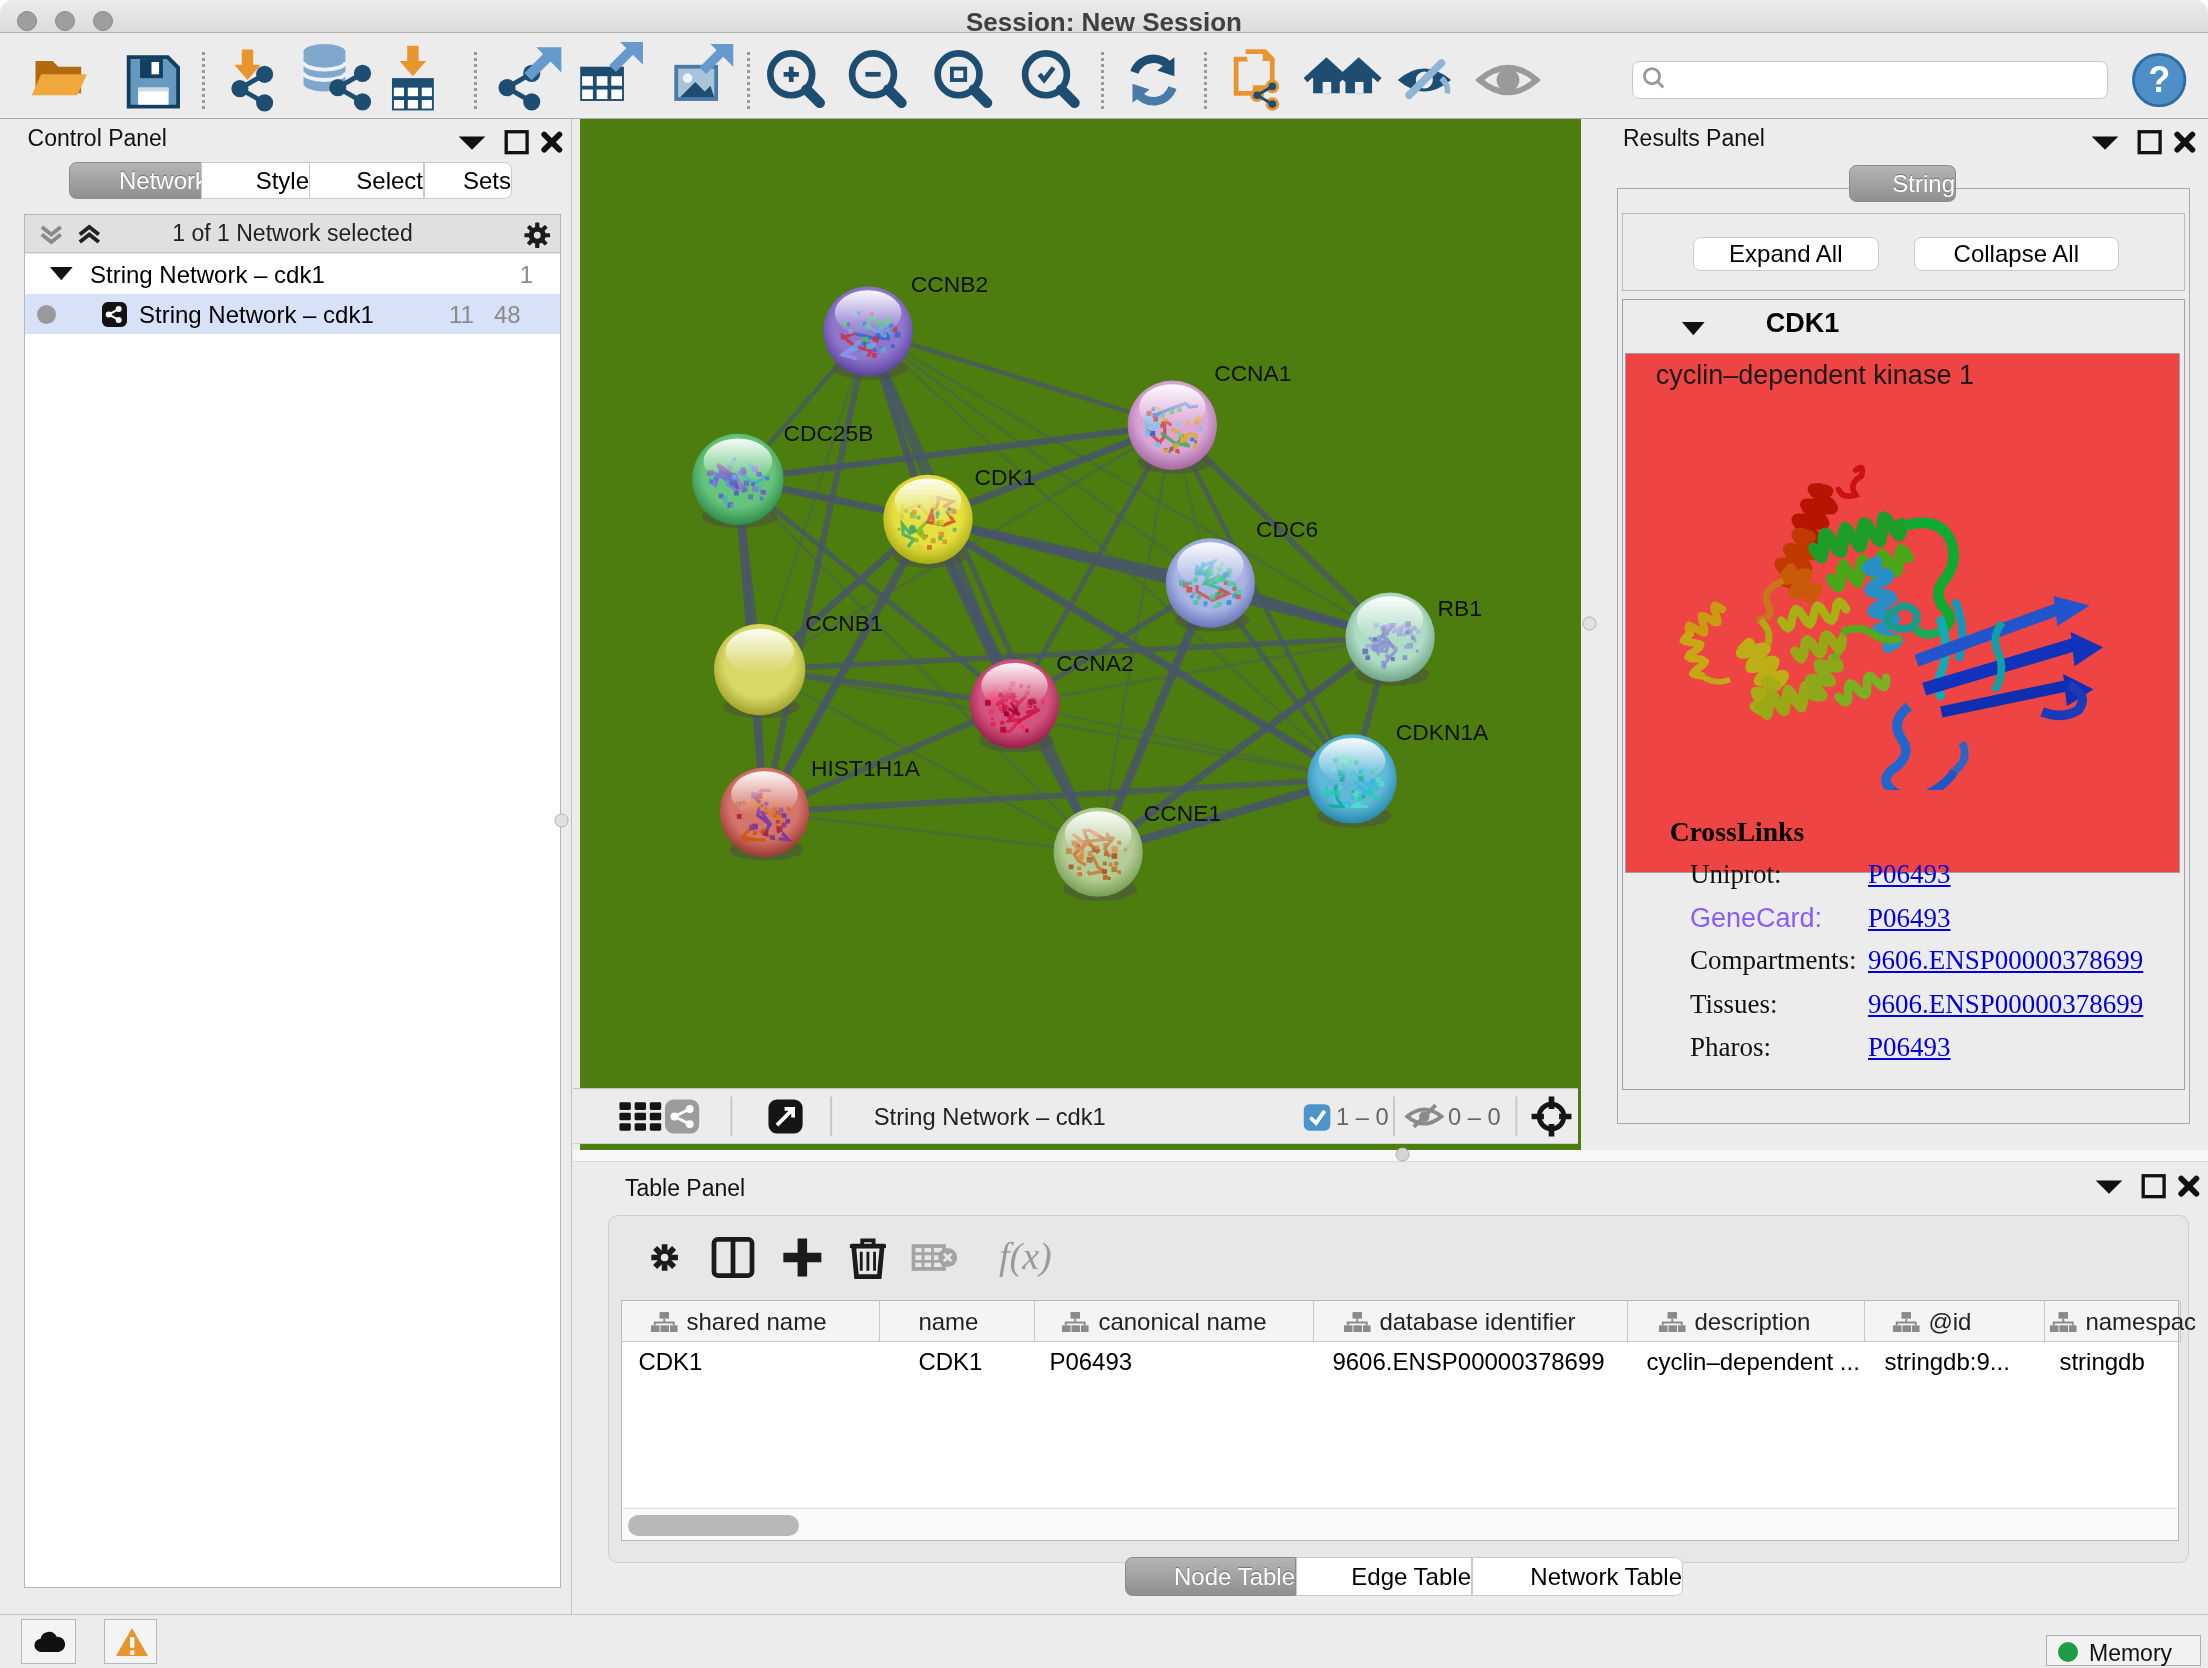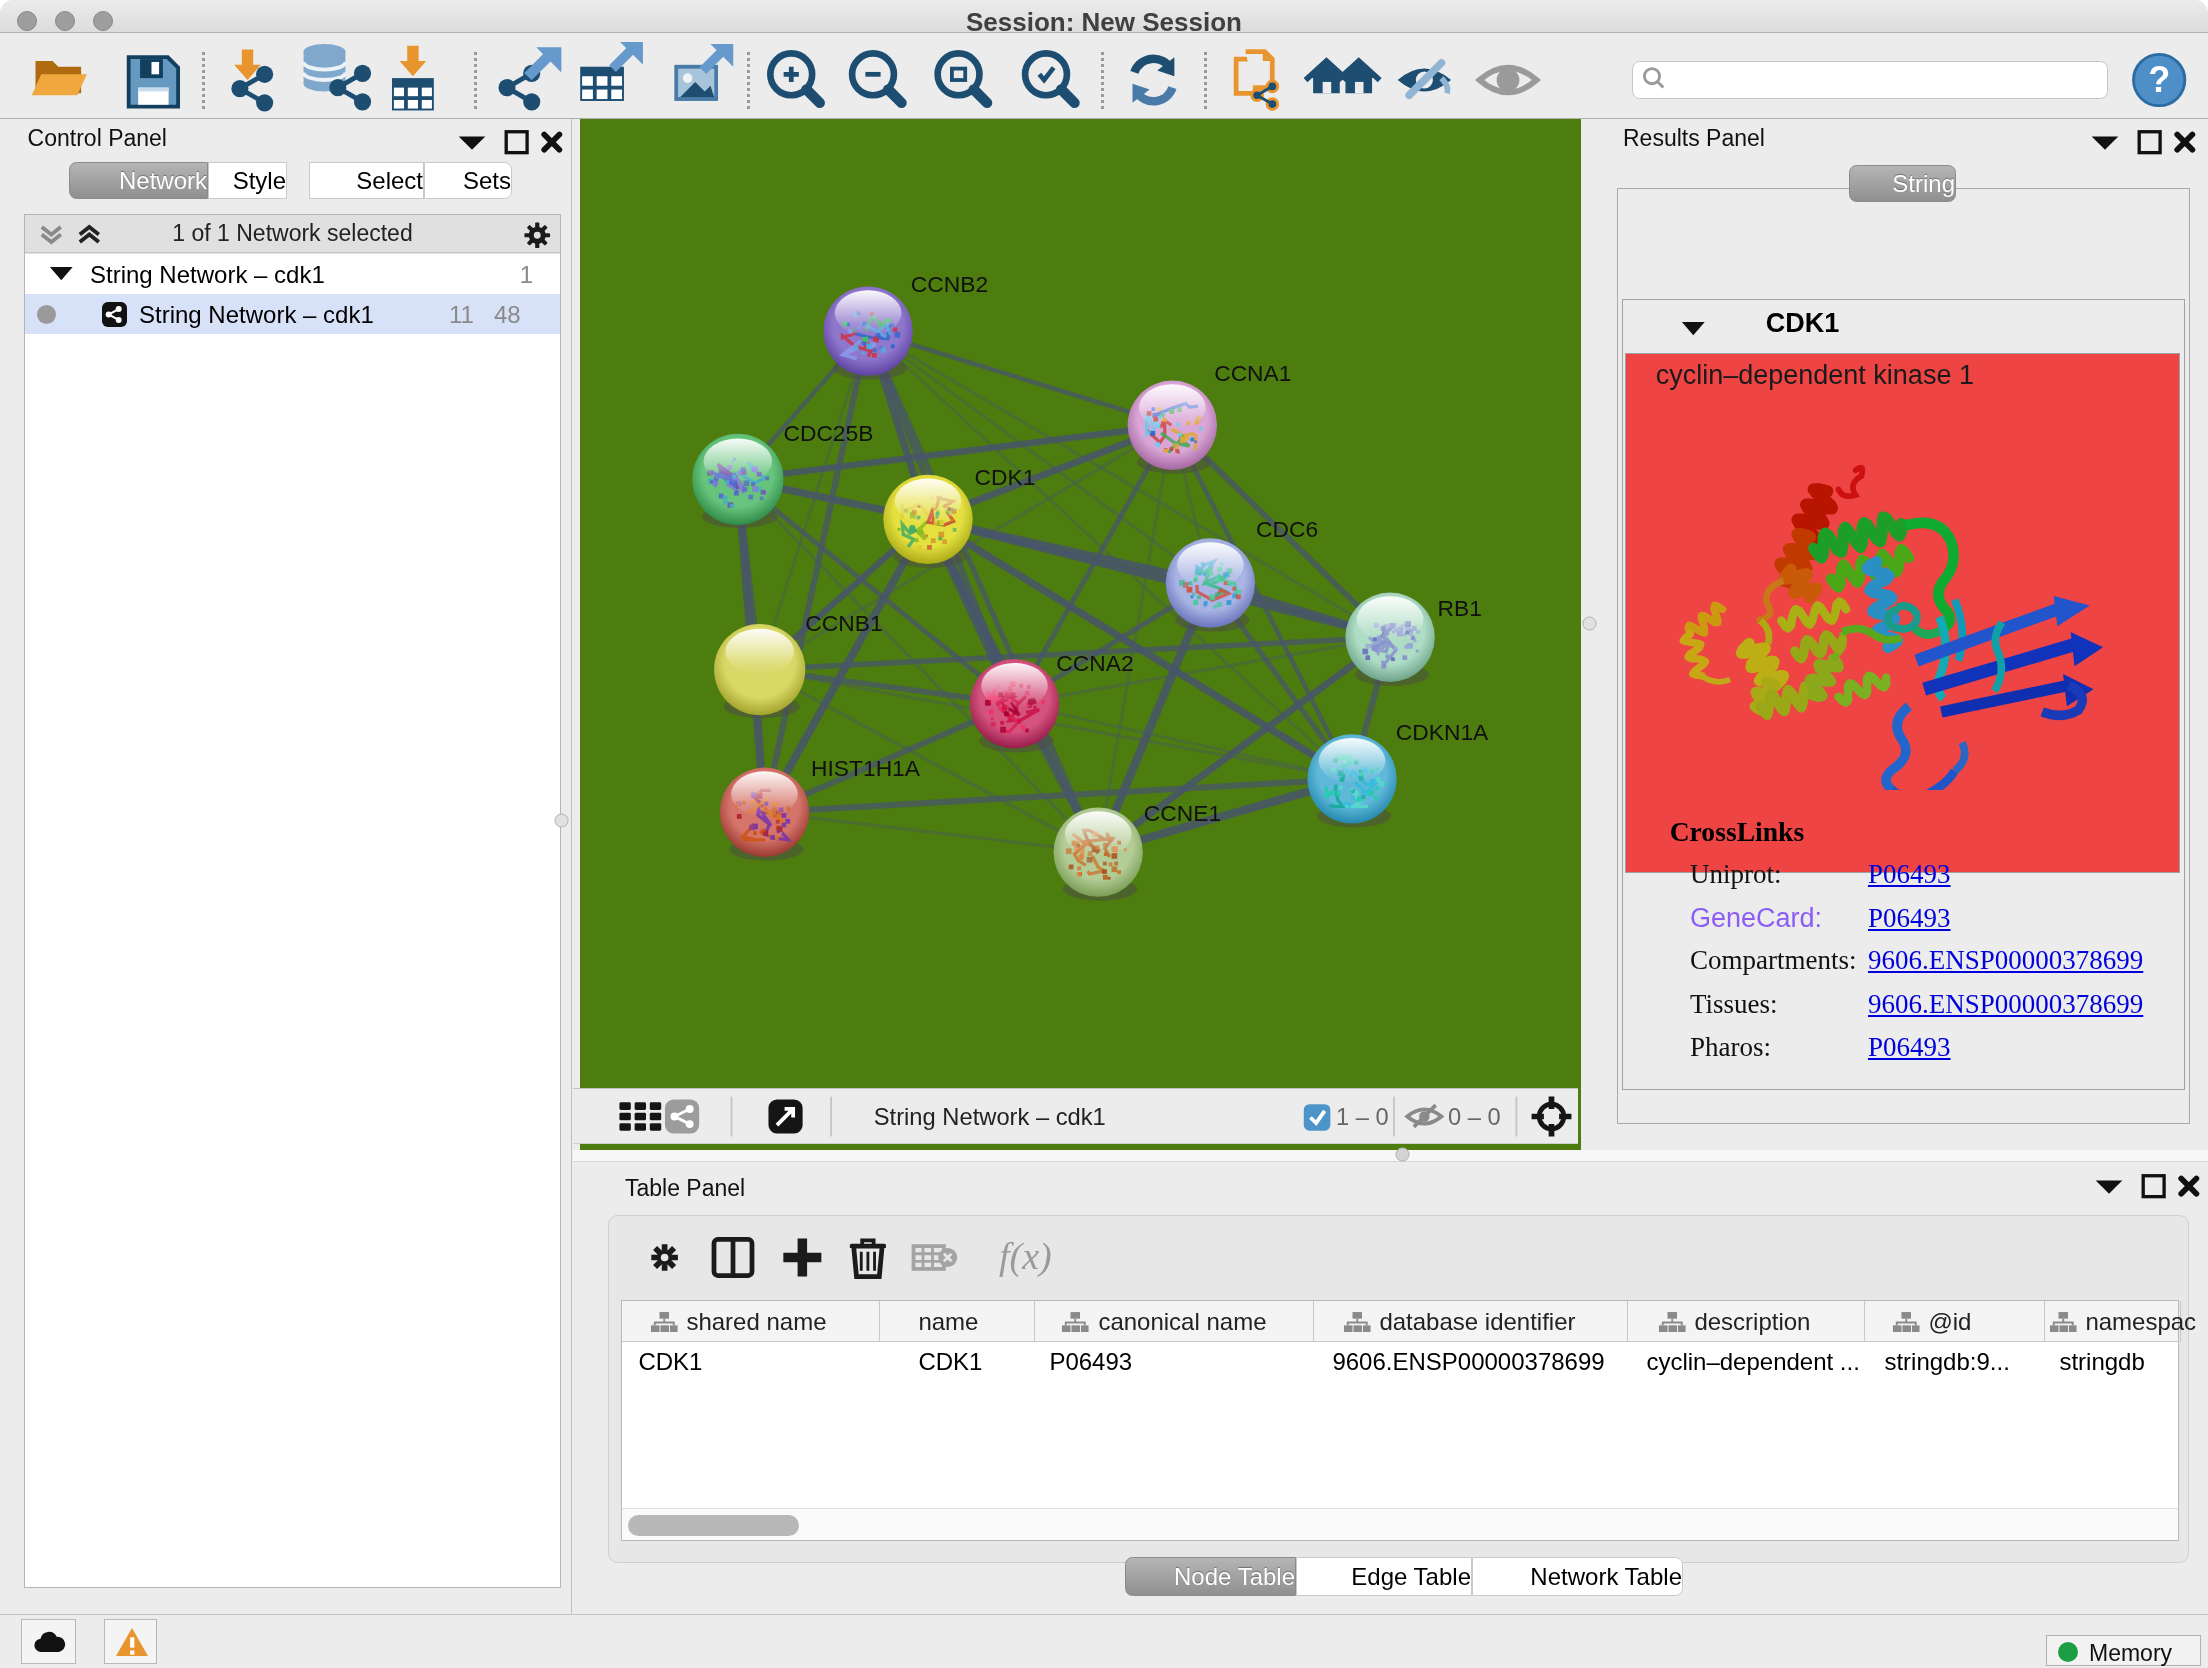--- a/index.html
+++ b/index.html
@@ -202,7 +202,7 @@
       <path d="M96 8 L112 24 M112 8 L96 24" stroke="#111" stroke-width="6" stroke-linecap="round"></path>
     </svg>
   <div class="abs tab tabsel" style="left:69px;top:43px;width:139px;border-radius:7.6px 0 0 7.6px">Network</div>
-  <div class="abs tab" style="left:208px;top:43px;width:79px">Style</div>
+  <div class="abs tab" style="left:201px;top:43px;width:109px">Style</div>
   <div class="abs tab" style="left:309px;top:43px;width:115px">Select</div>
   <div class="abs tab" style="left:424px;top:43px;width:88px;border-radius:0 7.6px 7.6px 0">Sets</div>
   <div class="abs" style="left:24px;top:95px;width:537px;height:1374px;background:#e4e4e4;border:1px solid #b5b5b5">

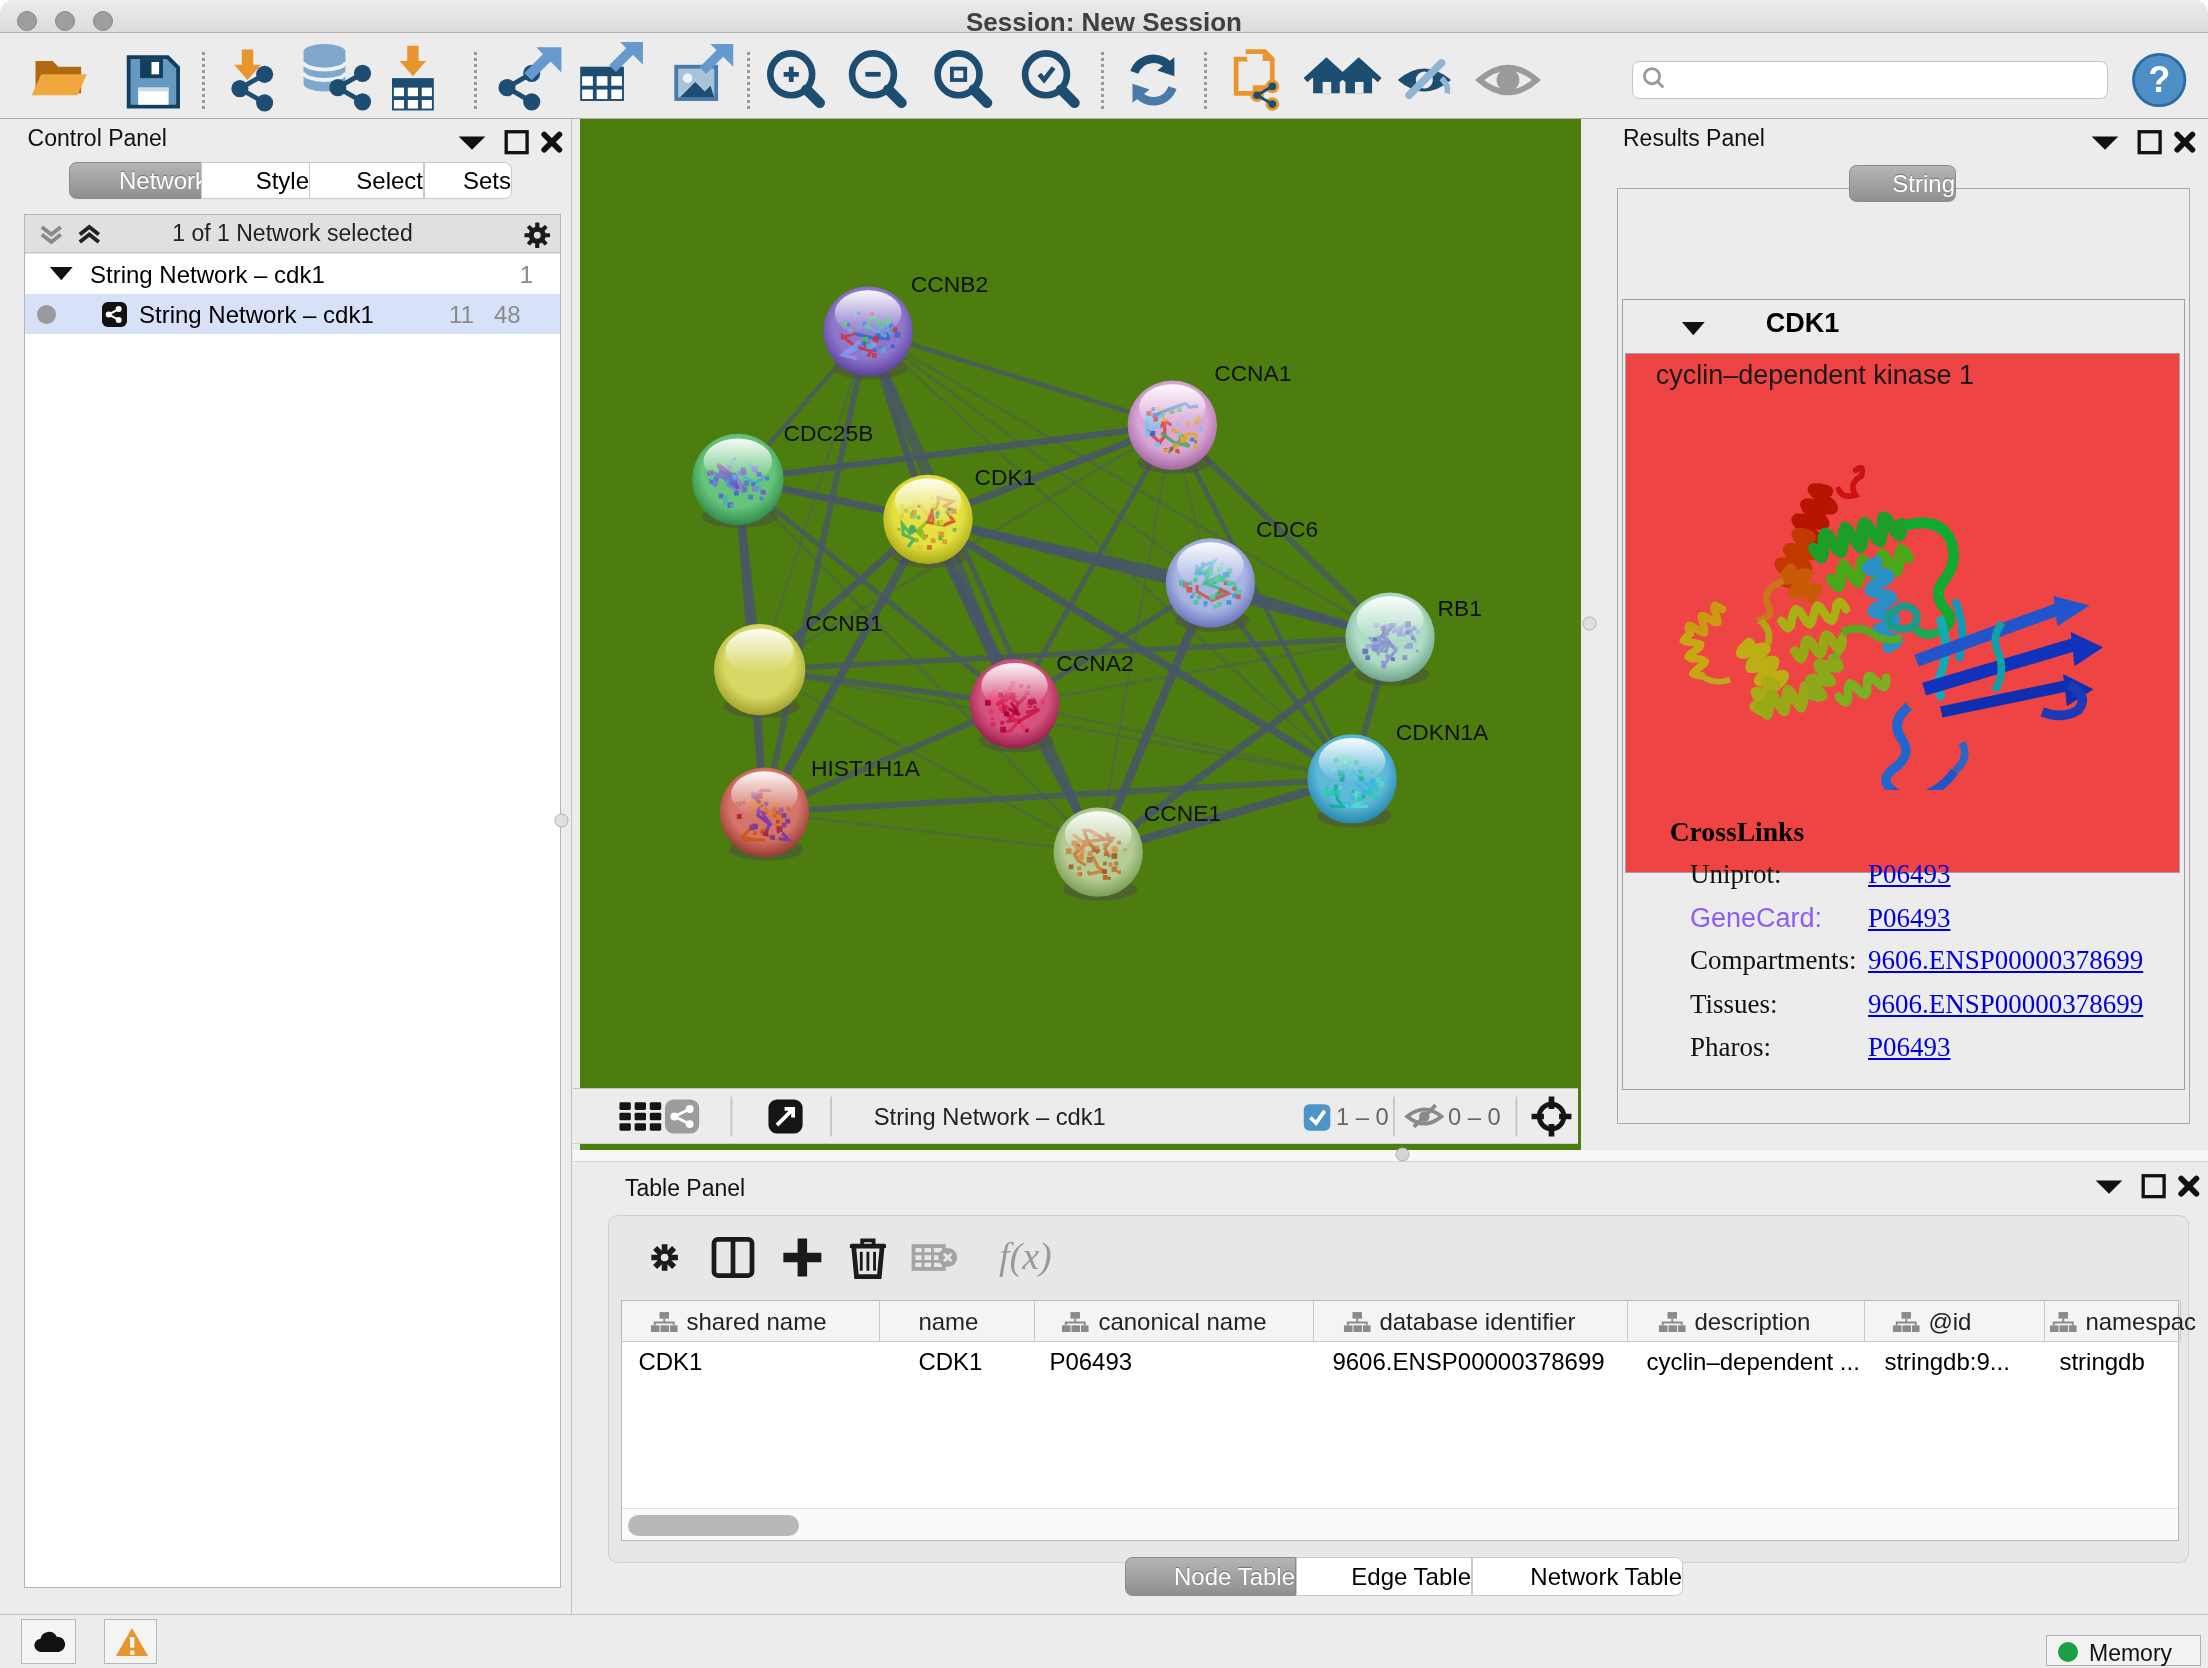--- a/index.html
+++ b/index.html
@@ -917,6 +917,10 @@
     </svg>
   <div class="abs tab tabsel" style="left:268px;top:46px;width:107px;border-radius:7.6px">String</div>
   <div class="abs" style="left:36px;top:69px;width:573px;height:936px;border:1px solid #a9a9a9;background:#ececec">
+    <div class="abs" style="left:3.8px;top:24px;width:563px;height:78px;border:1px solid #bbb">
+      <div class="abs btn-osx" style="left:70px;top:23px;width:186px;height:34px;line-height:32px">Expand All</div>
+      <div class="abs btn-osx" style="left:291px;top:23px;width:205px;height:34px;line-height:32px">Collapse All</div>
+    </div>
     <div class="abs" style="left:3.8px;top:110px;width:563px;height:791px;border:1px solid #a0a0a0">
       <svg class="abs" style="left:57px;top:19px" width="28.5" height="21" viewBox="0 0 30 22">
           <path d="M2 3 L26 3 L14 17 Z" fill="#111"></path>

